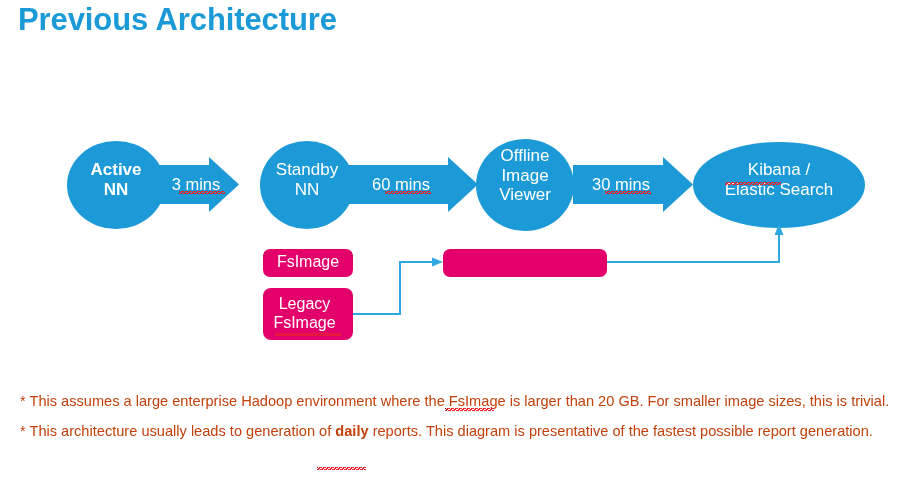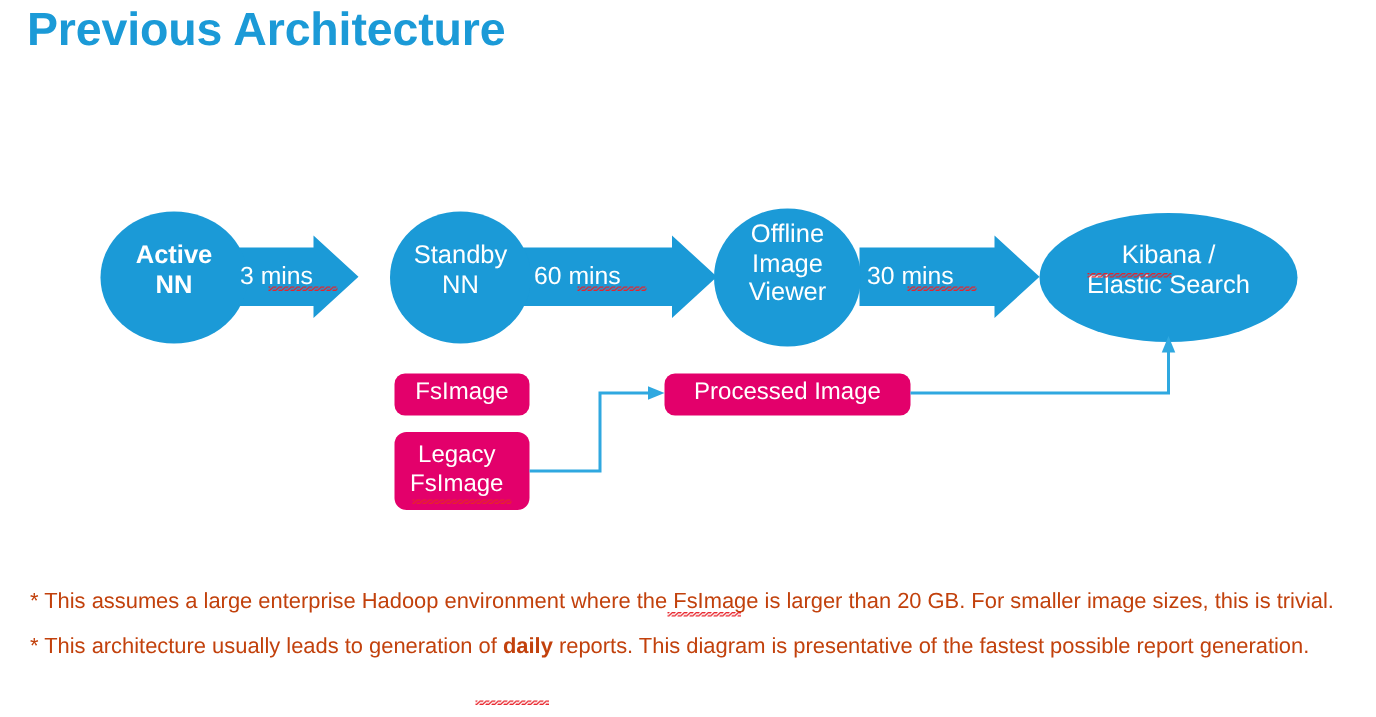--- a/index.html
+++ b/index.html
@@ -61,7 +61,7 @@
   .arrow-label {
     position: absolute;
     color: #ffffff;
-    text-align: left;
+    text-align: center;
     font-size: 16.5px;
     line-height: 1;
     white-space: nowrap;

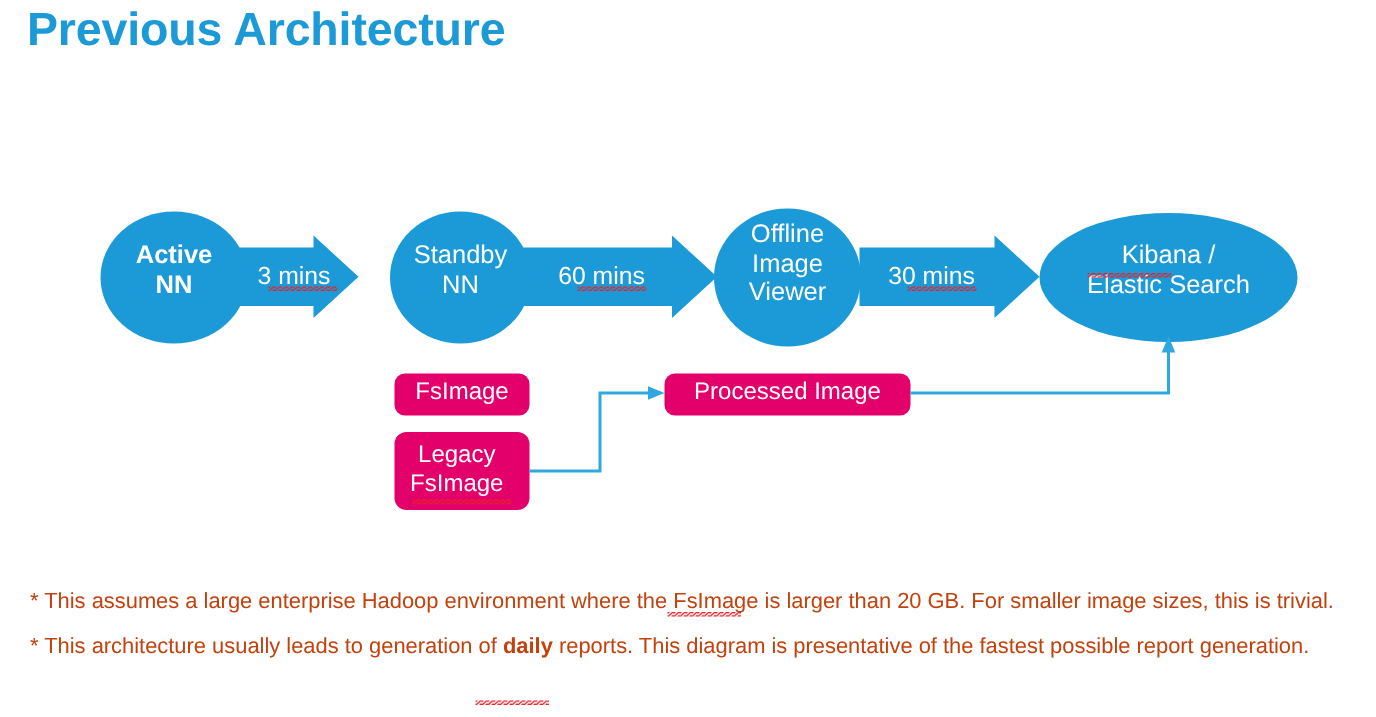--- a/index.html
+++ b/index.html
@@ -159,7 +159,6 @@
 FsImage</div>
     <div class="squig" style="left:275px; top:333px; width:66px;"></div>
 
-    <div class="node-label box-label" style="left:443px; top:253px; width:164px;">Processed Image</div>
 
   </div>
 

